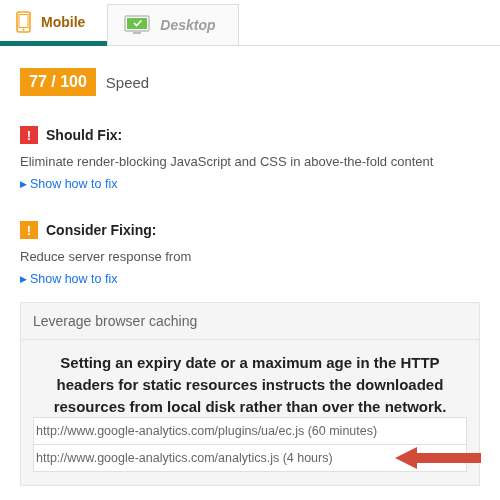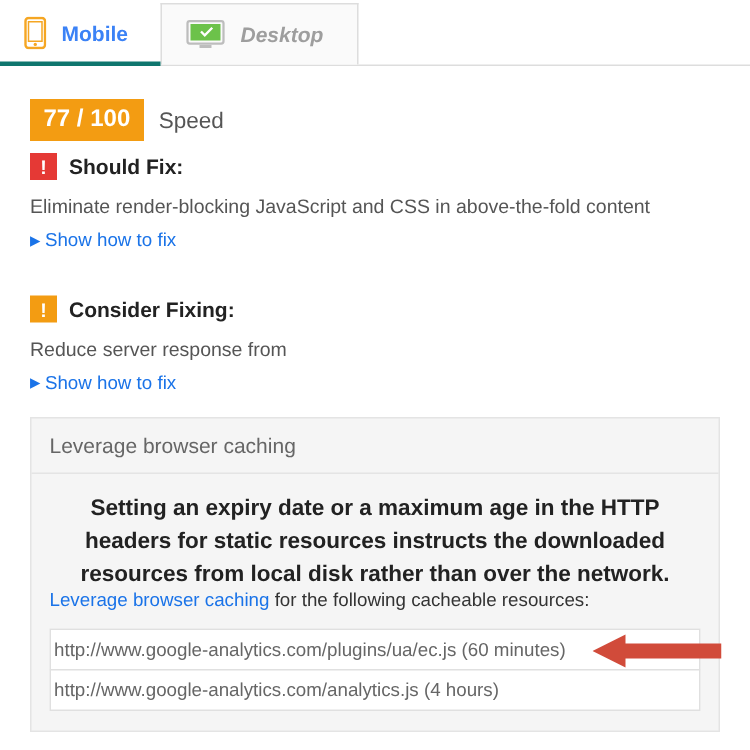--- a/index.html
+++ b/index.html
@@ -25,8 +25,8 @@
     font-weight: bold;
   }
   .tab.active {
-    color: #3b82f6;
-    border-bottom: 3px solid #0f766e;
+    color: #a16207;
+    border-bottom: 5px solid #0f766e;
     position: relative;
     top: 1px;
     padding-bottom: 8px;

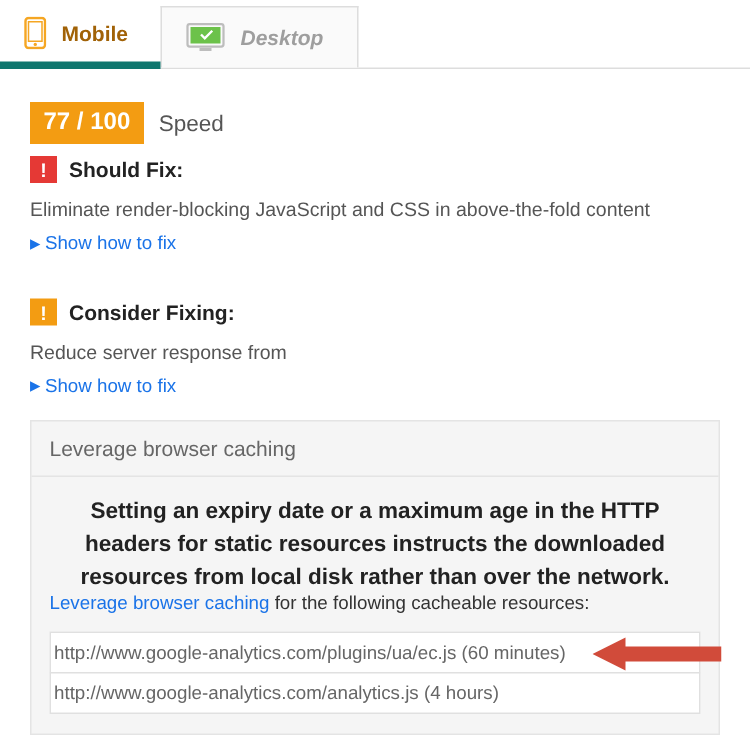--- a/index.html
+++ b/index.html
@@ -40,7 +40,7 @@
   }
   .tab .tab-icon { margin-right: 10px; display: inline-flex; }
   .content { padding: 22px 20px 10px 20px; }
-  .score-row { display: flex; align-items: center; margin-bottom: 8px; }
+  .score-row { display: flex; align-items: center; margin-bottom: 30px; }
   .score-badge {
     background: #f39c12;
     color: #fff;

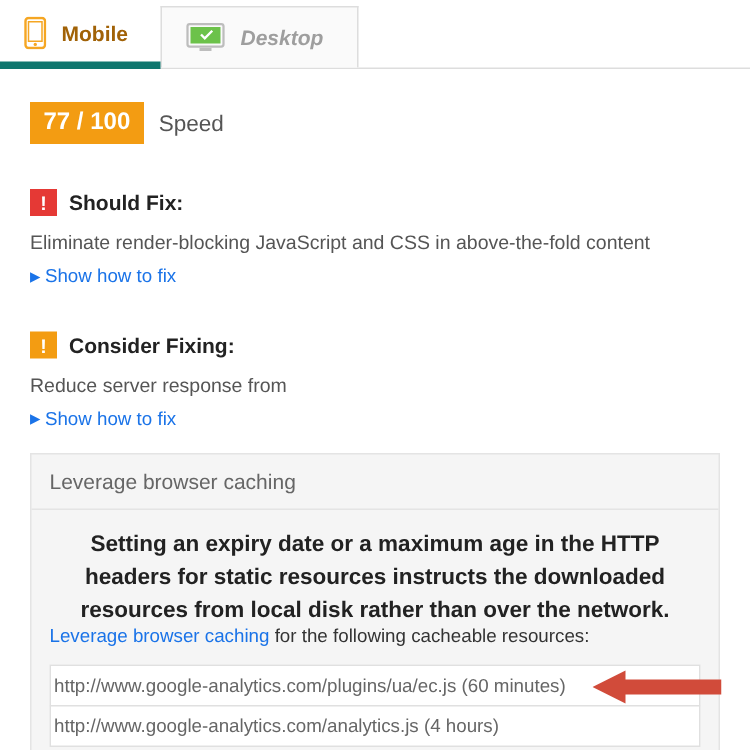--- a/index.html
+++ b/index.html
@@ -183,9 +183,6 @@
     <div class="expanded-title">Leverage browser caching</div>
     <div class="expanded-body">
       <div class="expanded-desc">Setting an expiry date or a maximum age in the HTTP headers for static resources instructs the downloaded resources from local disk rather than over the network.</div>
-      <div class="expanded-sub">
-        <span class="link-inline">Leverage browser caching</span><span> for the following cacheable resources:</span>
-      </div>
       <div class="resource-list">
         <div class="resource-row">http://www.google-analytics.com/plugins/ua/ec.js (60 minutes)</div>
         <div class="resource-row">http://www.google-analytics.com/analytics.js (4 hours)</div>

